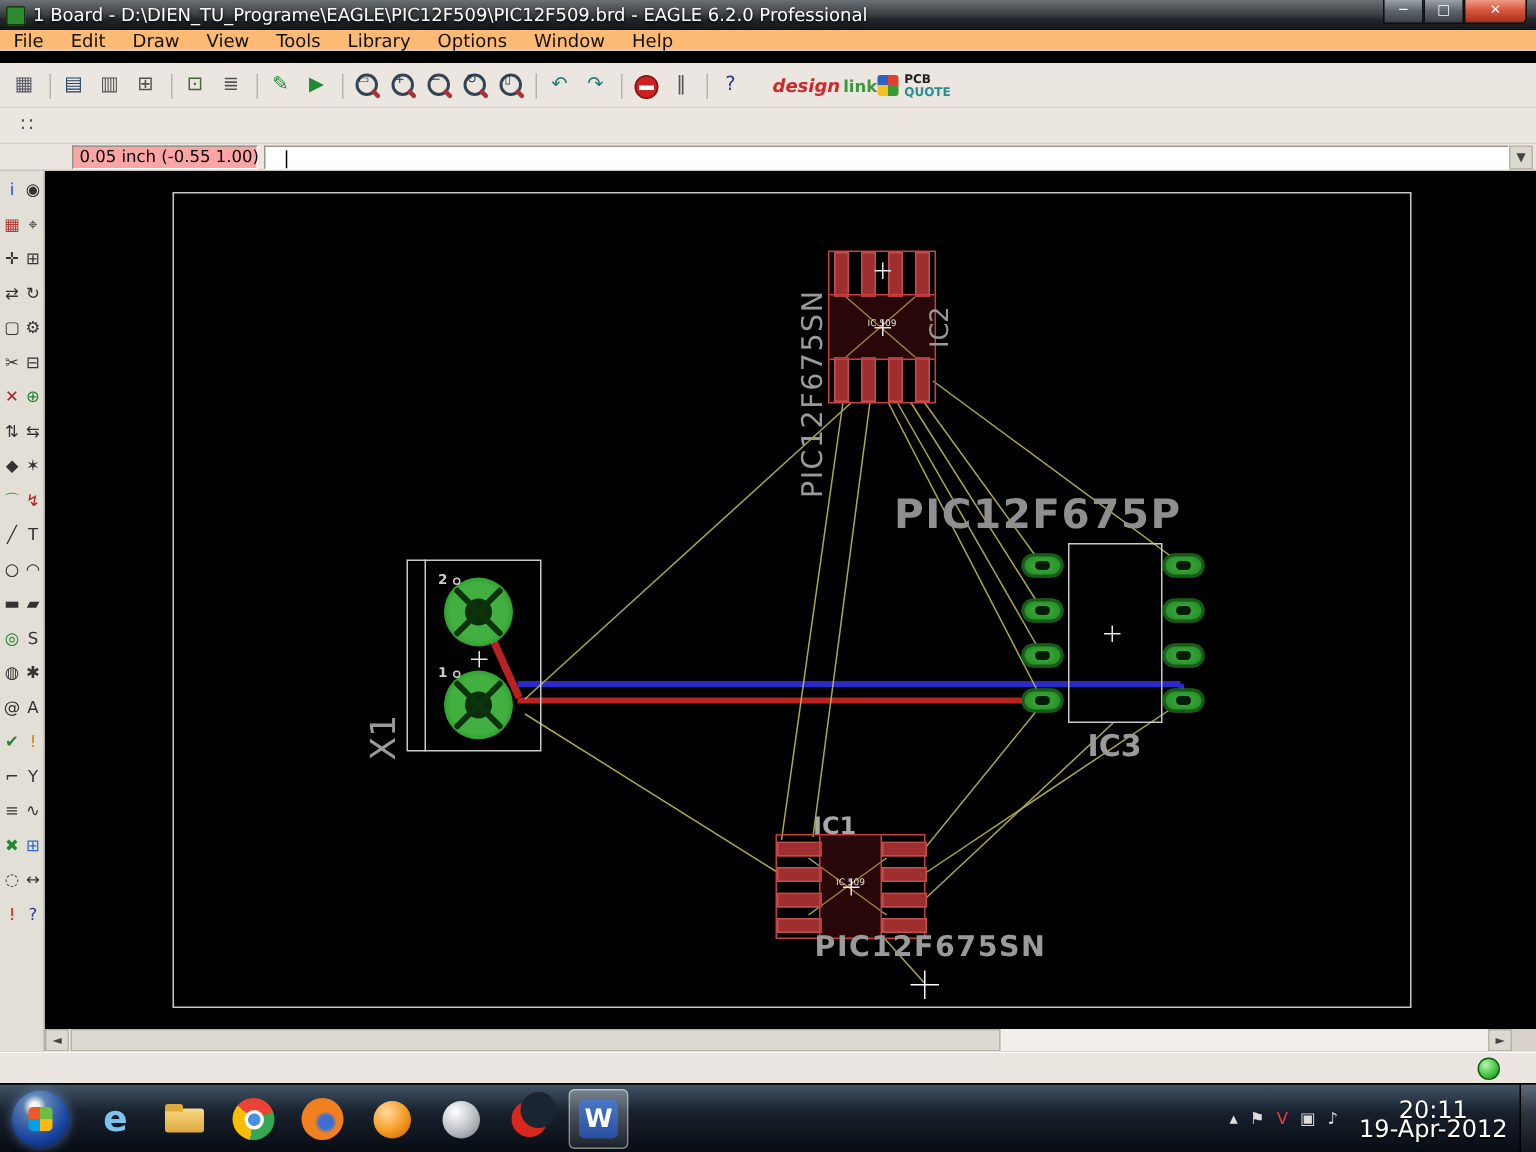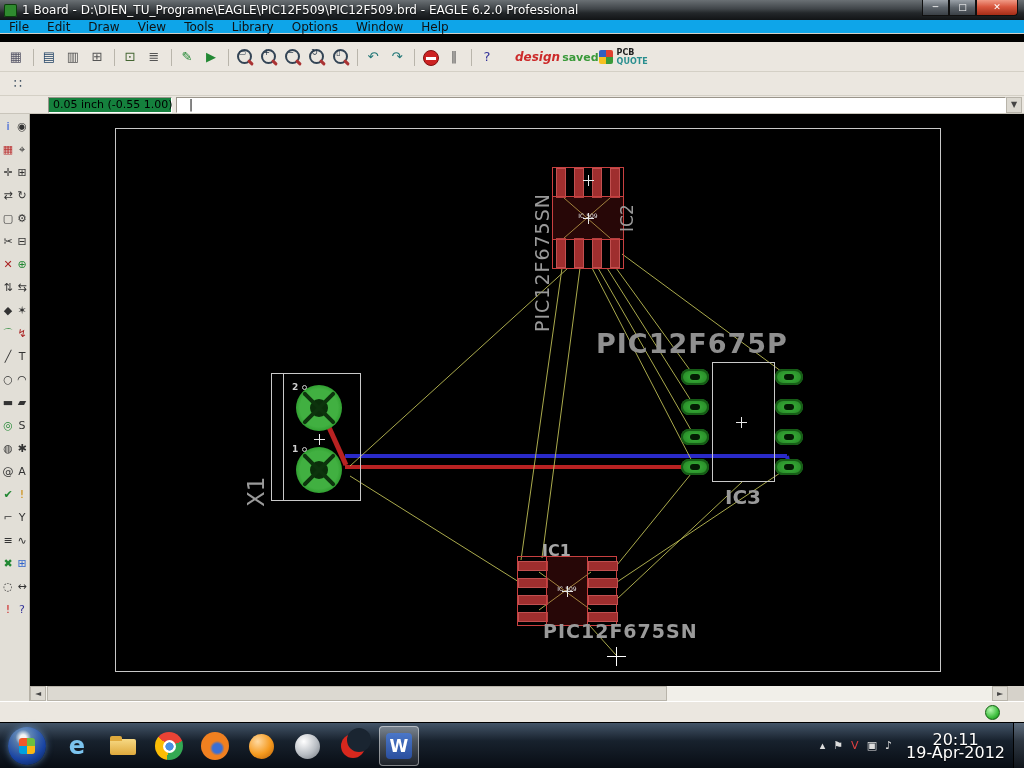--- a/index.html
+++ b/index.html
@@ -22,7 +22,7 @@
     border-radius:0 0 4px 0;}
 
   
-  .menubar{position:absolute;left:0;top:20px;width:1024px;height:14px;background:#0ea5e9;
+  .menubar{position:absolute;left:0;top:20px;width:1024px;height:14px;background:#fdba74;
     border-bottom:1px solid #d4d0c6;display:flex;align-items:center;font-size:12px;color:#111;}
   .menu-item{padding:3px 9px;}
 

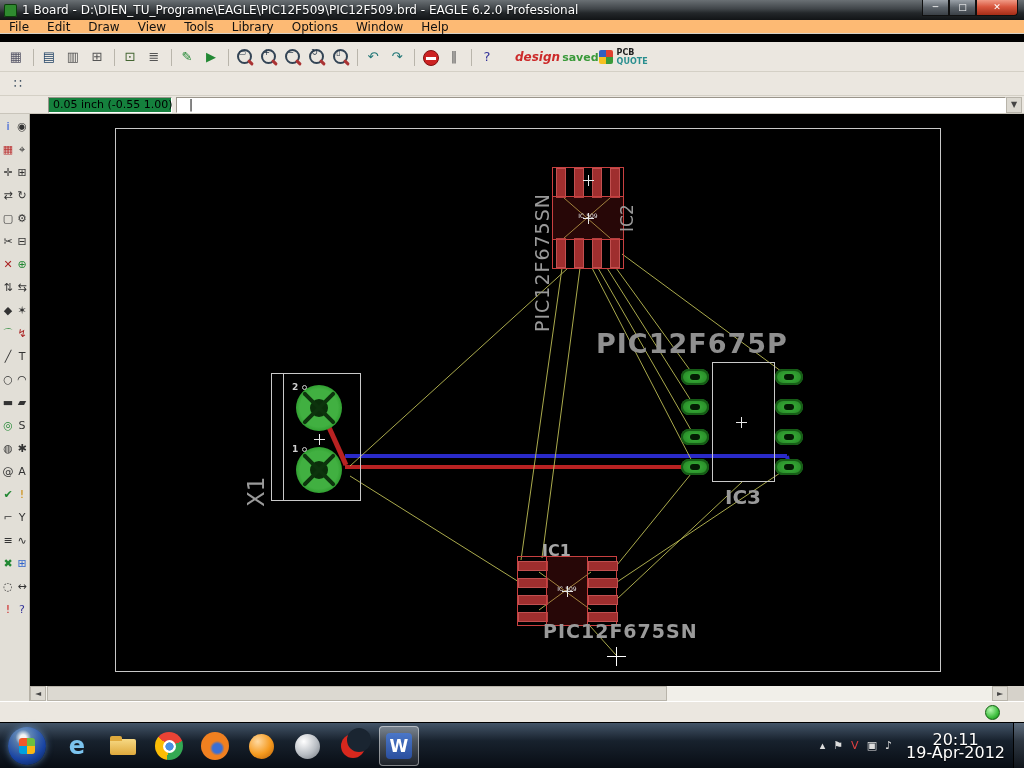--- a/index.html
+++ b/index.html
@@ -310,7 +310,7 @@
       </span>
     <span class="logo-dl">
       <span class="dl1">design</span>
-      <span class="dl2">saved</span>
+      <span class="dl2">link</span>
     </span>
     <span class="logo-pq">
       <span class="pq-ico"></span>

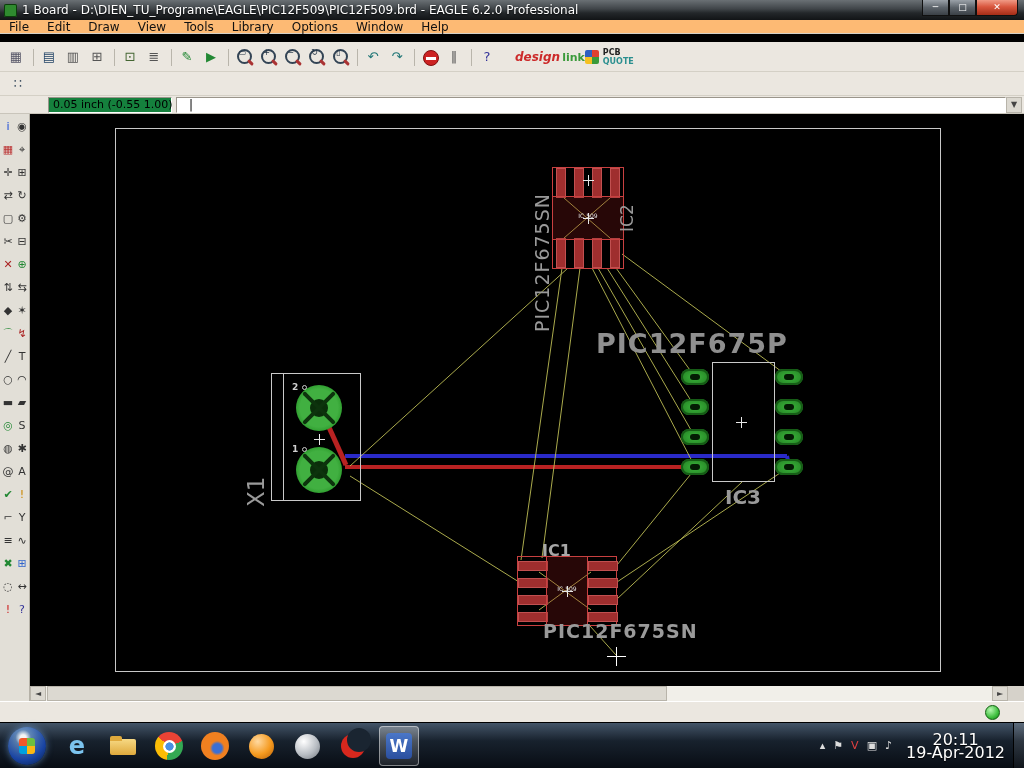--- a/index.html
+++ b/index.html
@@ -57,7 +57,7 @@
   
   .cmdbar{position:absolute;left:0;top:96px;width:1024px;height:18px;background:#ebe7e0;
     border-bottom:1px solid #c9c5bb;}
-  .coordbox{position:absolute;left:48px;top:1px;width:124px;height:16px;background:#15803d;
+  .coordbox{position:absolute;left:48px;top:1px;width:124px;height:16px;background:#fca5a5;
     border:1px solid;border-color:#9a958b #fff #fff #9a958b;font-size:11px;line-height:14px;
     padding-left:4px;color:#000;white-space:nowrap;}
   .cmdinput{position:absolute;left:176px;top:1px;width:830px;height:16px;background:#fff;

